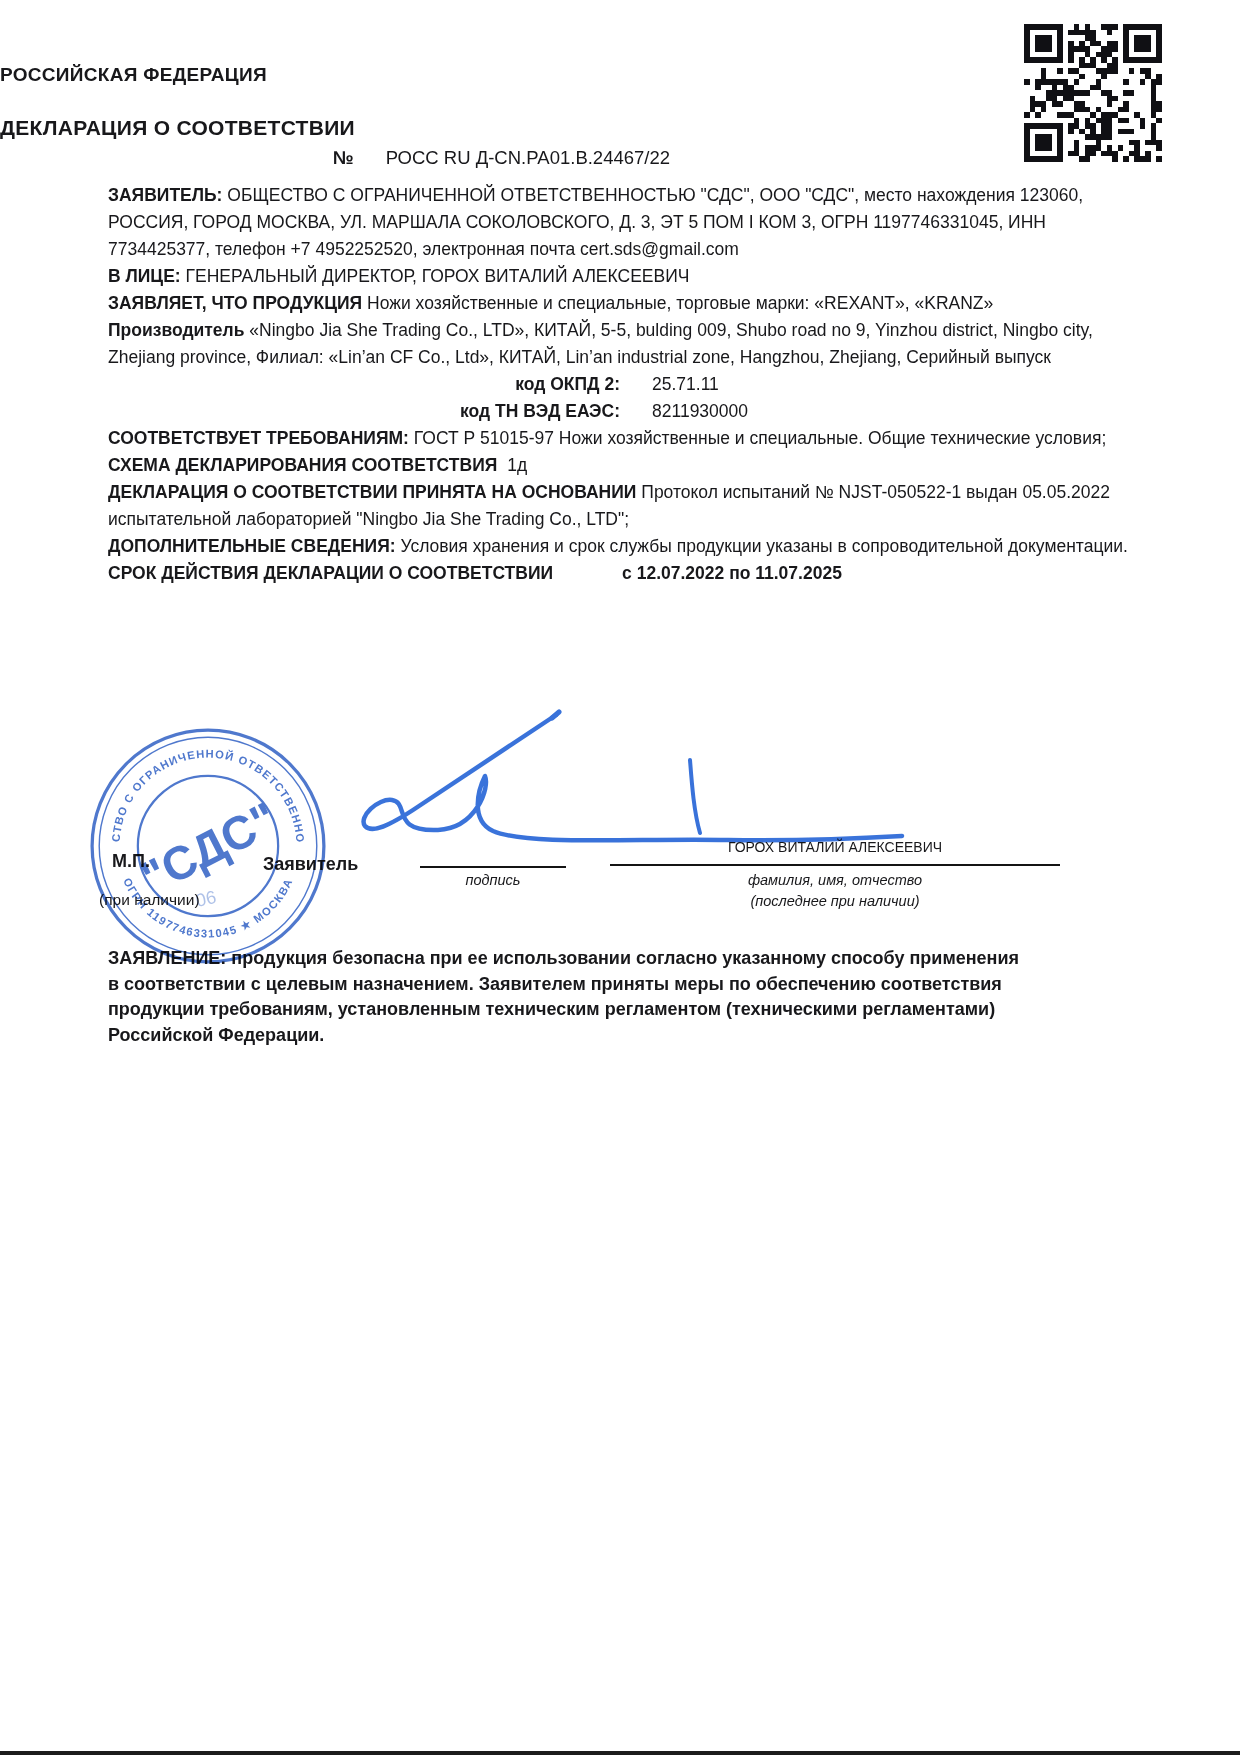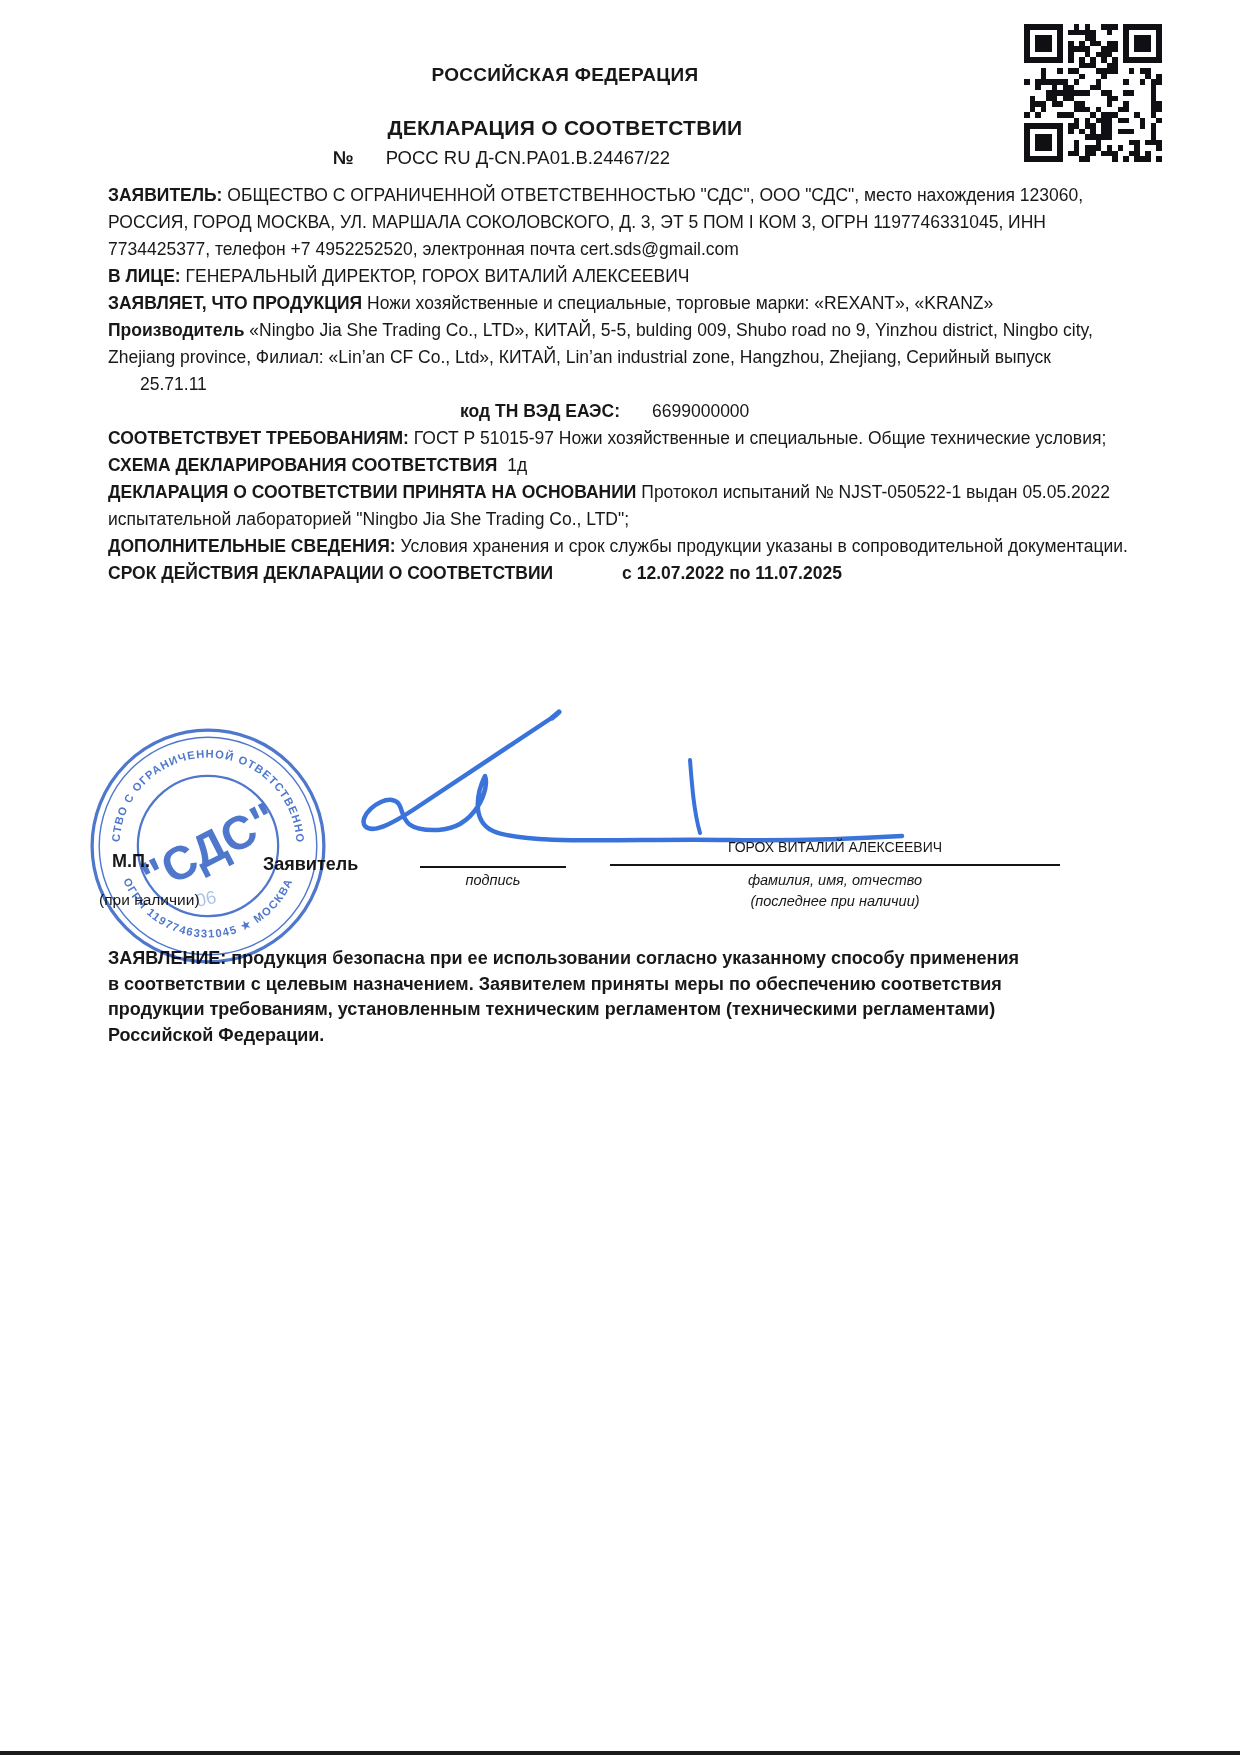--- a/index.html
+++ b/index.html
@@ -9,7 +9,7 @@
   }
   .page{position:absolute;inset:0;}
   
-  .titles{position:absolute;left:0;top:64px;width:1130px;text-align:center;}
+  .titles{position:absolute;left:0;top:64px;width:1130px;text-align:left;}
   .title-country{font-size:19px;font-weight:bold;letter-spacing:.3px;}
   .title-doc{font-size:21px;font-weight:bold;margin-top:30px;letter-spacing:.3px;}
   .number-line{position:absolute;left:333px;top:147px;font-size:18.5px;}

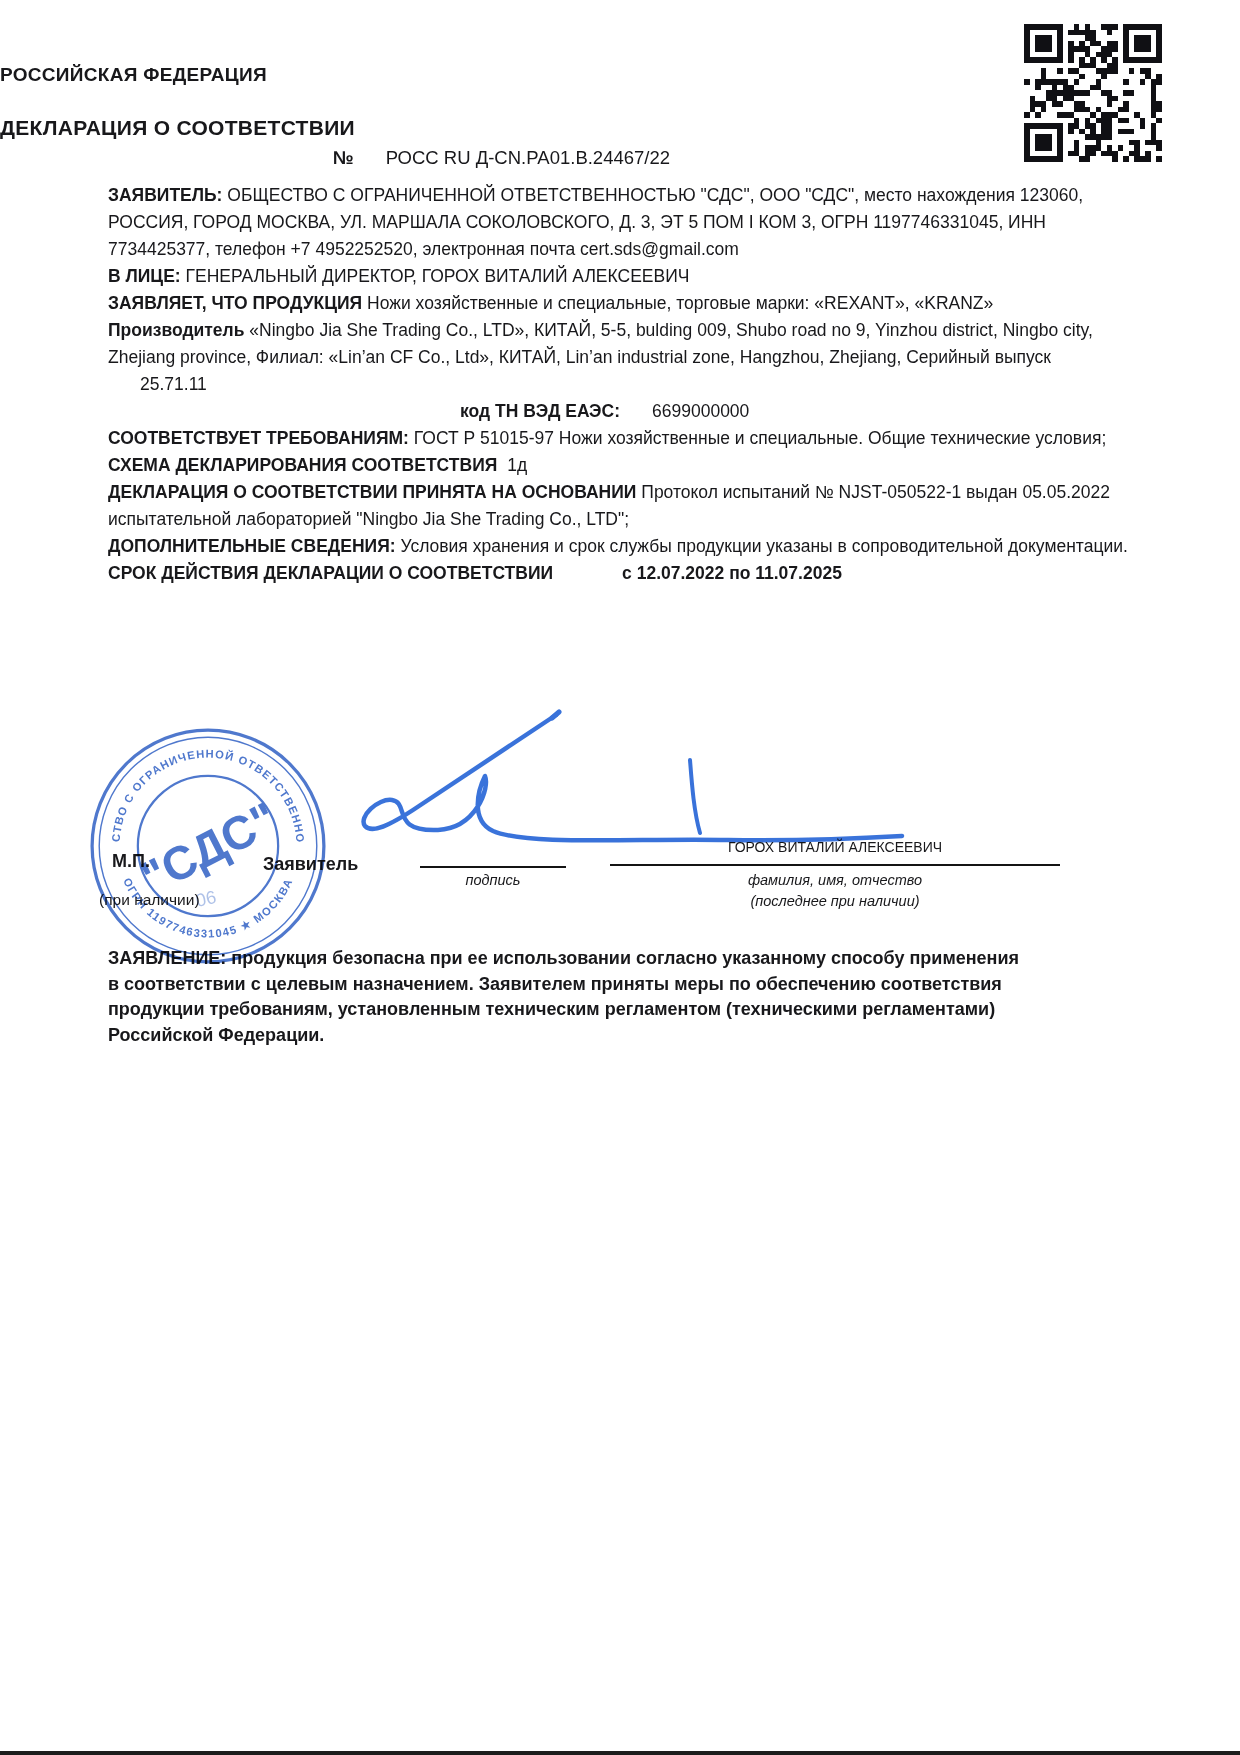--- a/index.html
+++ b/index.html
@@ -362,6 +362,7 @@
     <p class="mt"><b class="lbl">ЗАЯВЛЯЕТ, ЧТО ПРОДУКЦИЯ</b> <span>Ножи хозяйственные и специальные, торговые марки: «REXANT», «KRANZ»</span></p>
     <p><b class="lbl">Производитель</b> <span>«Ningbo Jia She Trading Co., LTD», КИТАЙ, 5-5, bulding 009, Shubo road no 9, Yinzhou district, Ningbo city, Zhejiang province, Филиал: «Lin’an CF Co., Ltd», КИТАЙ, Lin’an industrial zone, Hangzhou, Zhejiang, Серийный выпуск</span></p>
     <div class="code-row">
+      <span class="code-label">код ОКПД 2:</span>
       <span class="code-value">25.71.11</span>
     </div>
     <div class="code-row">

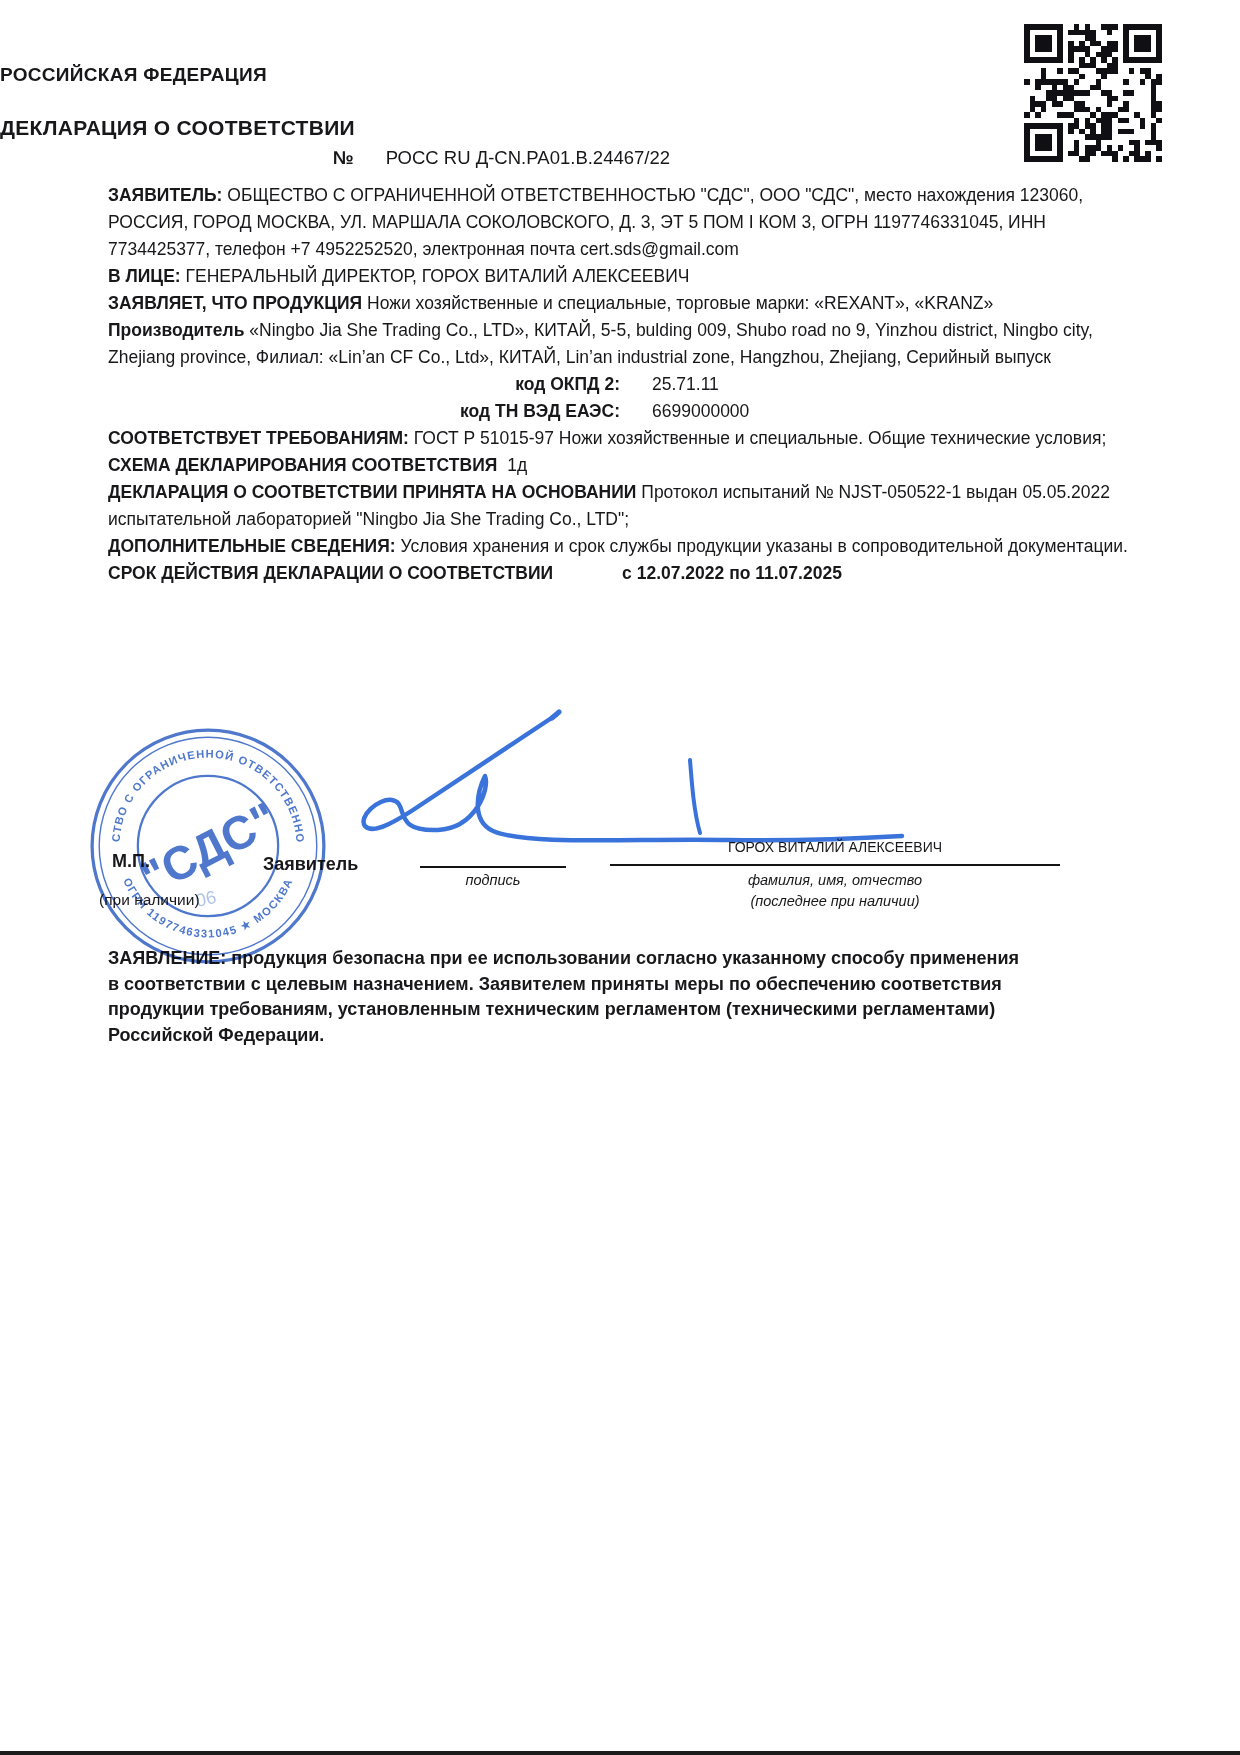--- a/index.html
+++ b/index.html
@@ -367,7 +367,7 @@
     </div>
     <div class="code-row">
       <span class="code-label">код ТН ВЭД ЕАЭС:</span>
-      <span class="code-value">6699000000</span>
+      <span class="code-value">8211930000</span>
     </div>
     <p><b class="lbl">СООТВЕТСТВУЕТ ТРЕБОВАНИЯМ:</b> <span>ГОСТ Р 51015-97 Ножи хозяйственные и специальные. Общие технические условия;</span></p>
     <p><b class="lbl">СХЕМА ДЕКЛАРИРОВАНИЯ СООТВЕТСТВИЯ</b><span class="scheme-val">1д</span></p>

